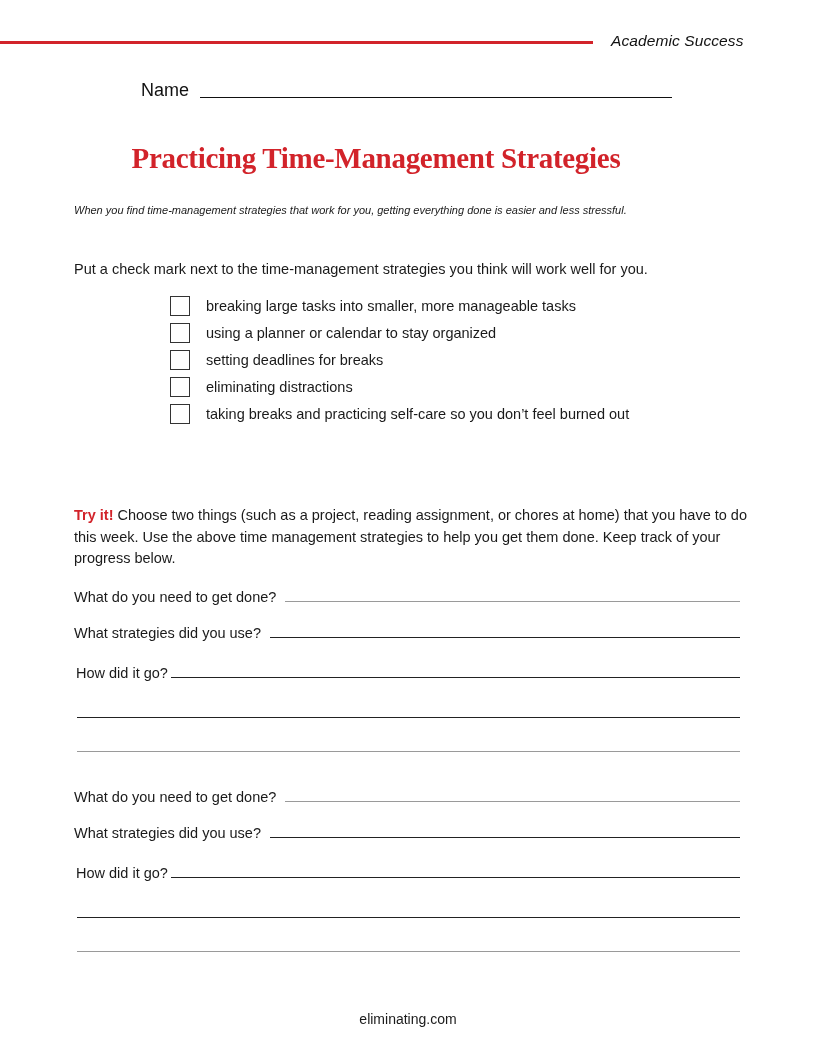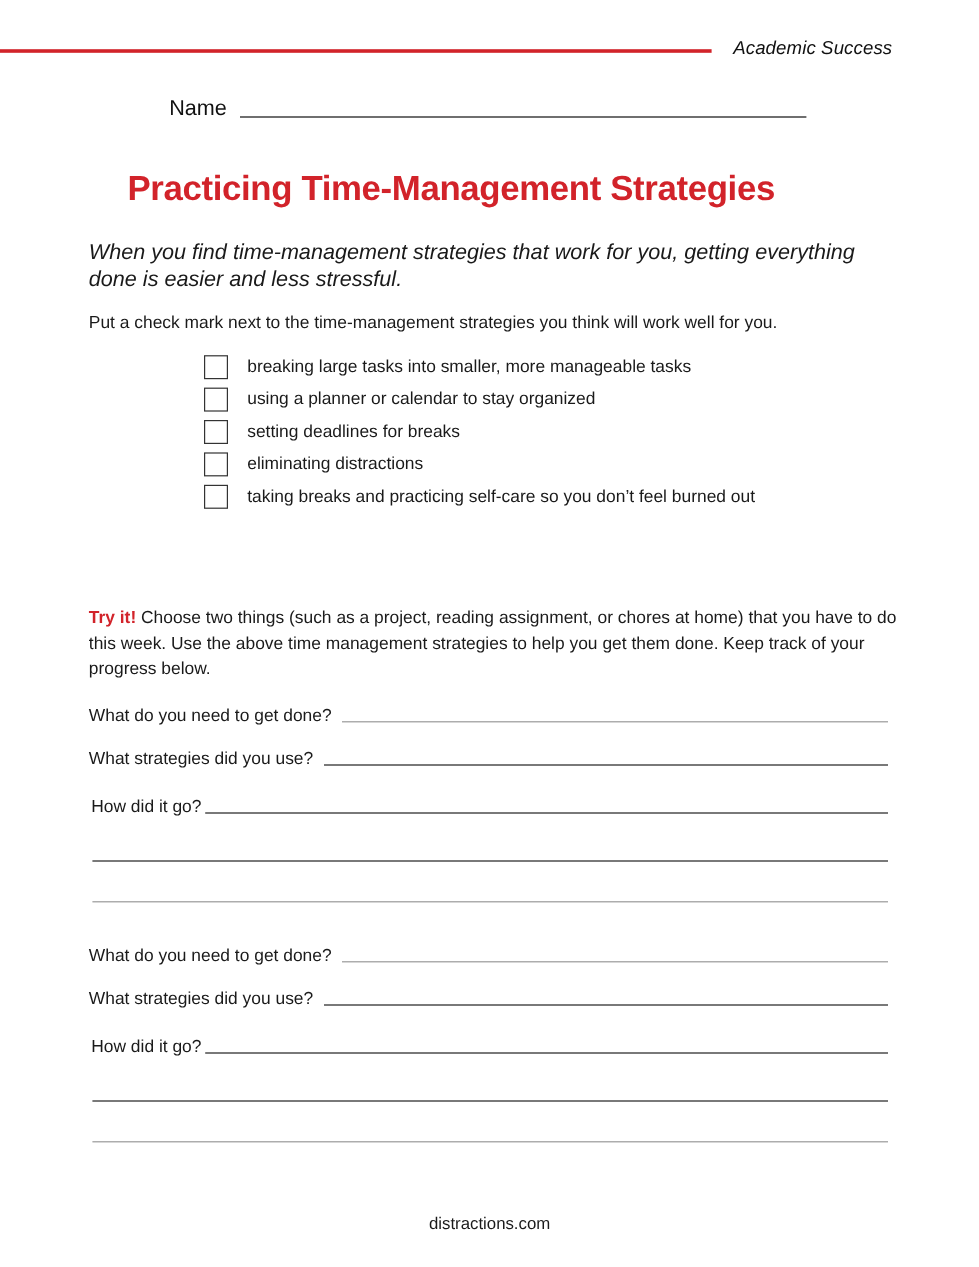--- a/index.html
+++ b/index.html
@@ -11,7 +11,7 @@
   .name-label { left: 141px; top: 80px; font-size: 18px; color: #111; }
   .name-line { left: 200px; top: 97px; width: 472px; height: 0; border-bottom: 1.5px solid #111; }
   .title { left: 0; width: 752px; top: 142px; text-align: center; font-size: 29px; font-weight: bold;
-           color: #d2232a; letter-spacing: -0.3px; }
+           color: #d2232a; letter-spacing: -0.3px; font-family: Liberation Serif, serif; }
   .intro { left: 74px; top: 199px; width: 680px; font-size: 18px; font-style: italic; line-height: 22px; color: #1a1a1a; }
   .instruction { left: 74px; top: 261px; font-size: 14.5px; color: #1a1a1a; }
   .checklist { left: 170px; top: 293px; margin: 0; padding: 0; list-style: none; }

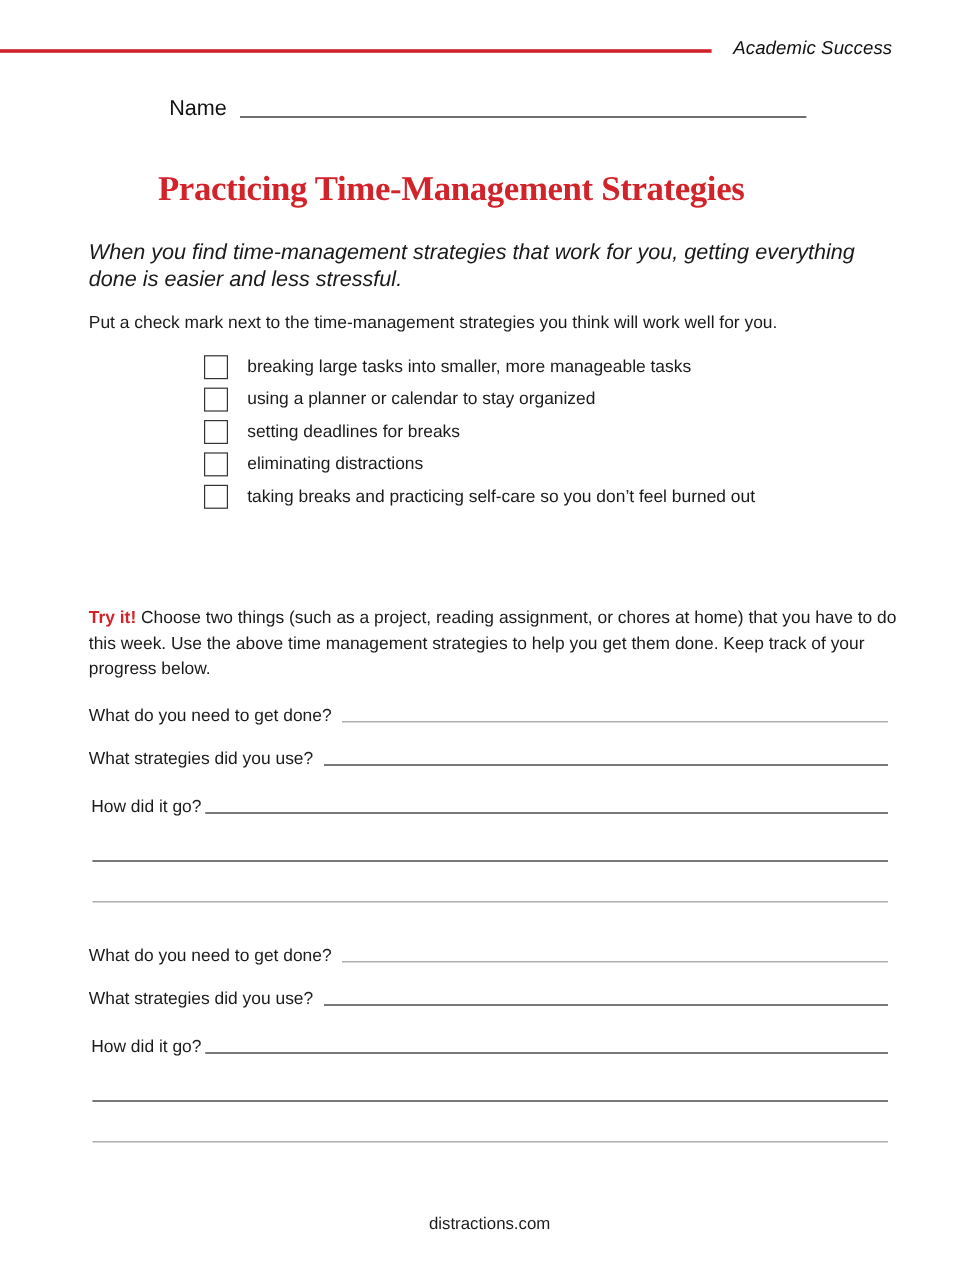--- a/index.html
+++ b/index.html
@@ -12,7 +12,7 @@
   .name-line { left: 200px; top: 97px; width: 472px; height: 0; border-bottom: 1.5px solid #111; }
   .title { left: 0; width: 752px; top: 142px; text-align: center; font-size: 29px; font-weight: bold;
            color: #d2232a; letter-spacing: -0.3px; font-family: Liberation Serif, serif; }
-  .intro { left: 74px; top: 199px; width: 680px; font-size: 18px; font-style: italic; line-height: 22px; color: #1a1a1a; }
+  .intro { left: 74px; top: 199px; width: 680px; font-size: 11px; font-style: italic; line-height: 22px; color: #1a1a1a; }
   .instruction { left: 74px; top: 261px; font-size: 14.5px; color: #1a1a1a; }
   .checklist { left: 170px; top: 293px; margin: 0; padding: 0; list-style: none; }
   .check-item { display: flex; align-items: center; height: 26.8px; }

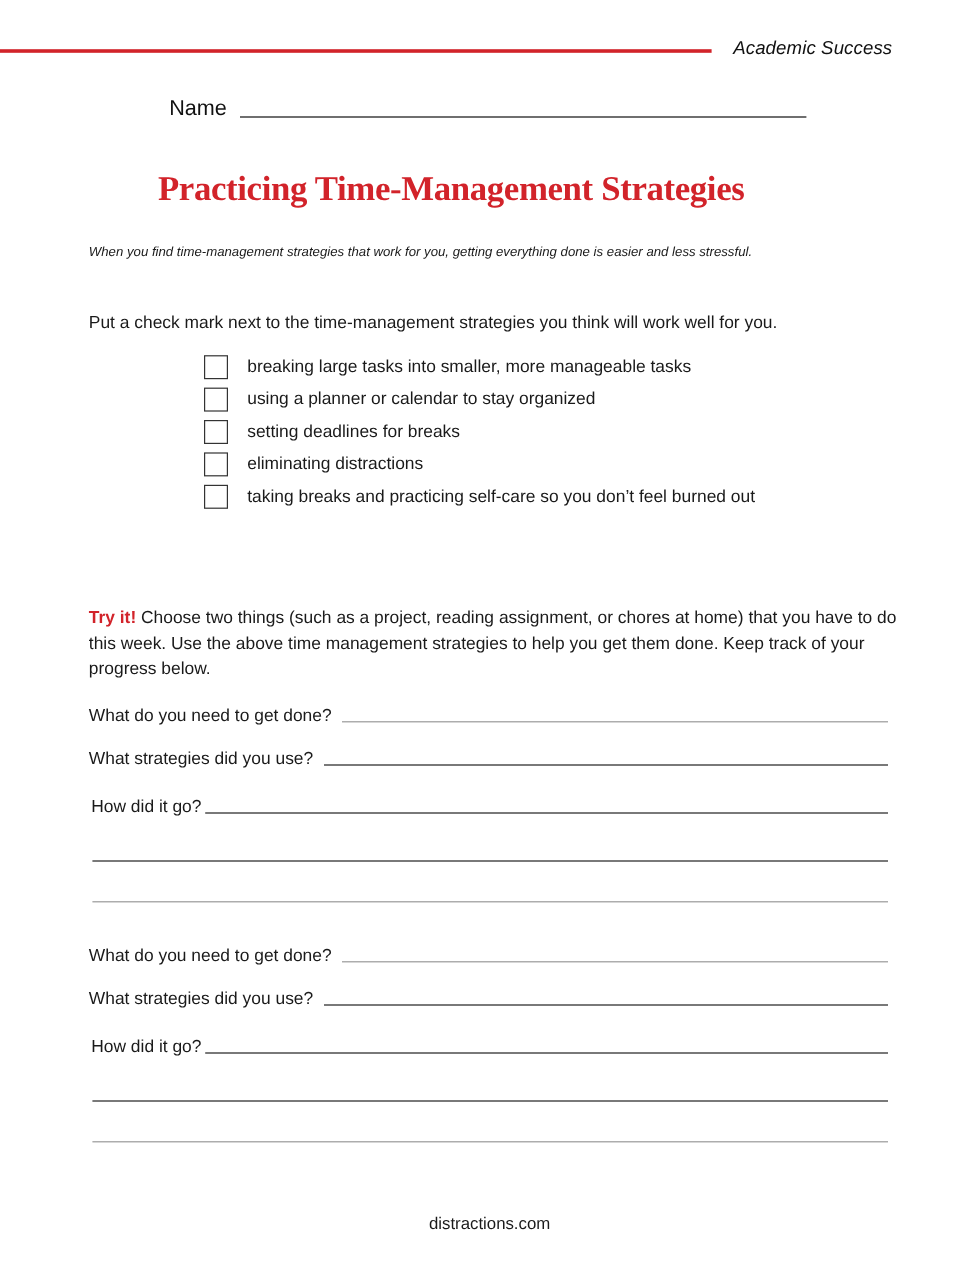--- a/index.html
+++ b/index.html
@@ -97,6 +97,6 @@
 <div class="abs blank-line" style="left:77px; top:917px; width:663px;"></div>
 <div class="abs blank-line gray" style="left:77px; top:951px; width:663px;"></div>
 
-<div class="abs footer">distractions.com</div>
+<div class="abs footer">eliminating.com</div>
 
 </body></html>

